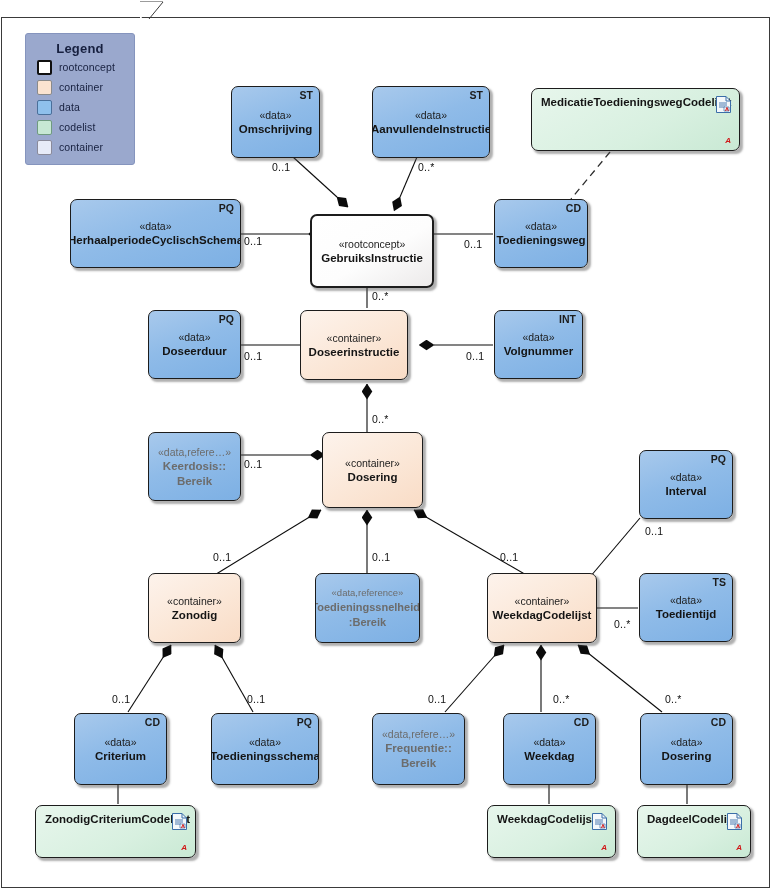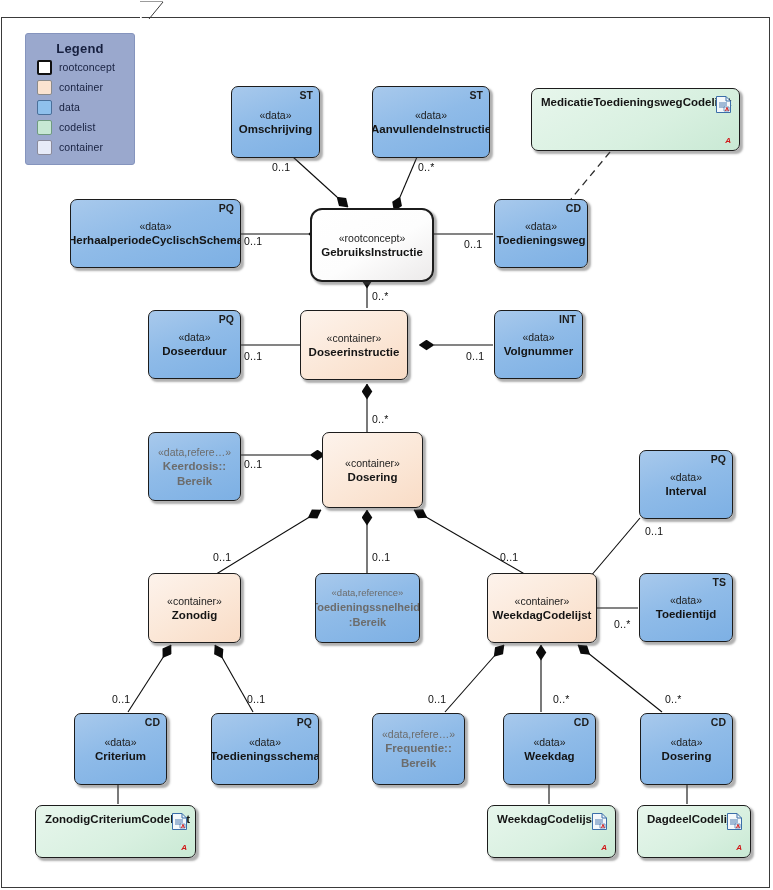--- a/index.html
+++ b/index.html
@@ -328,7 +328,7 @@
     </div>
   </div>
 
-  <div class="node t-root" style="left:310px;top:208px;width:124px;height:74px;border-radius:12px;">
+  <div class="node t-root" style="left:310px;top:214px;width:124px;height:74px;">
     <div class="body">
       <div class="stereo">«rootconcept»</div>
       <div class="nodename">GebruiksInstructie</div>

